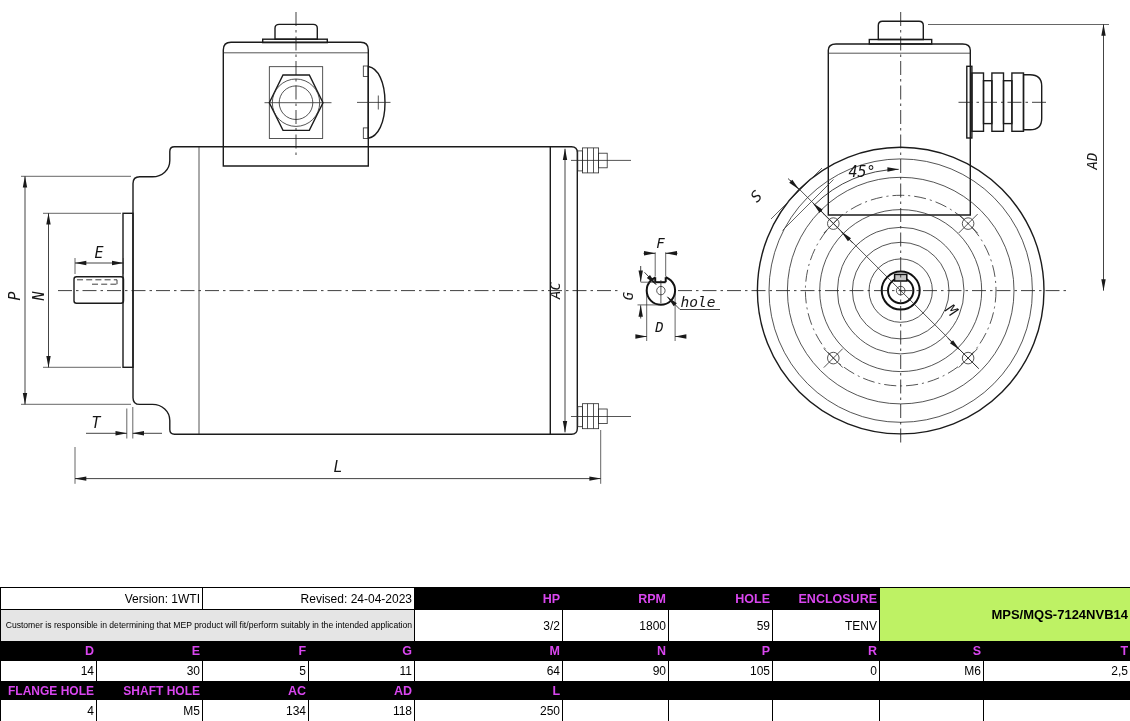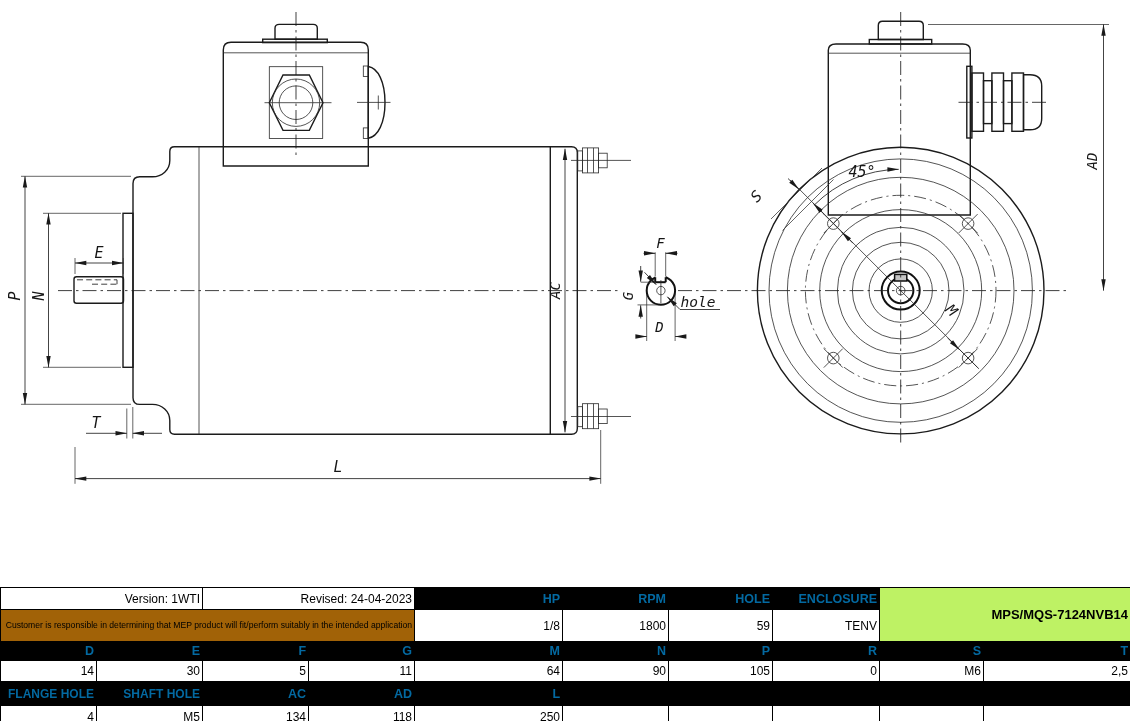--- a/index.html
+++ b/index.html
@@ -15,7 +15,7 @@
   .bold{stroke:#111;stroke-width:2;fill:none;}
   table.spec{border-collapse:collapse;table-layout:fixed;width:1130px;margin-top:0;}
   table.spec td{border:1.6px solid #000;text-align:right;vertical-align:middle;padding:0 2px;overflow:hidden;white-space:nowrap;}
-  td.blk{background:#000;color:#0369a1;font-weight:bold;font-size:12.5px;}
+  td.blk{background:#000;color:#d946ef;font-weight:bold;font-size:12.5px;}
   td.wht{background:#fff;color:#000;font-size:12px;}
   td.disc{font-size:8.6px;line-height:1.2;white-space:normal;background:#a16207;margin-left:26px;}
   td.model{font-weight:bold;font-size:13px;background:#bef264;}

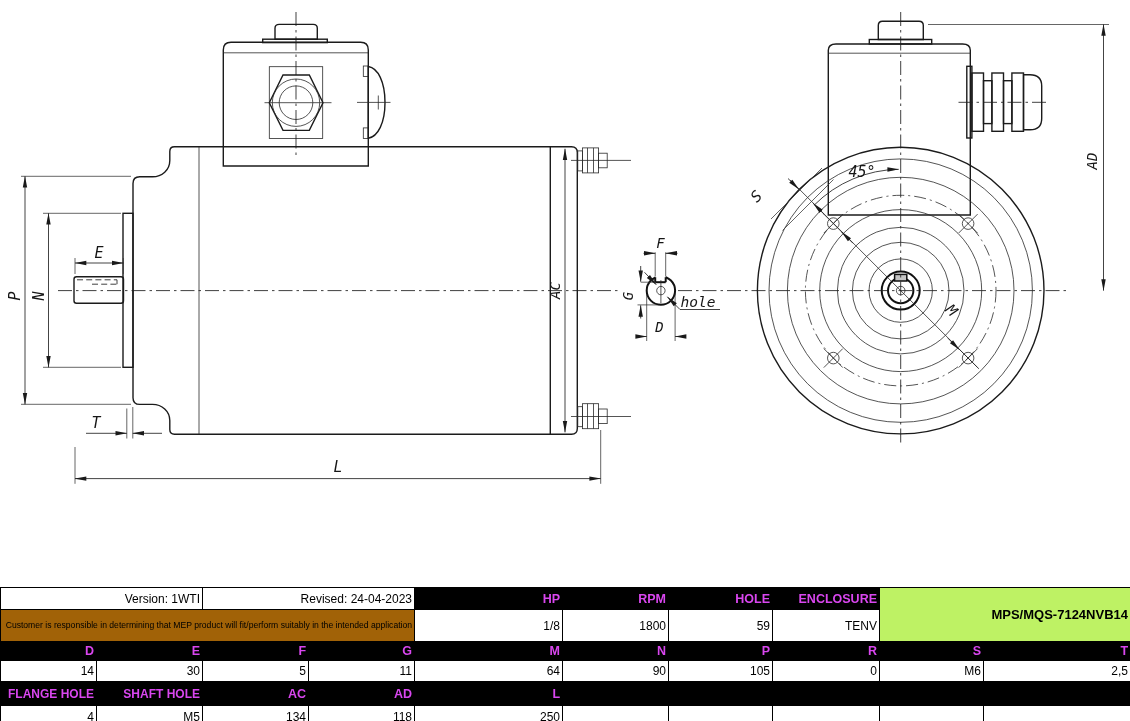--- a/index.html
+++ b/index.html
@@ -17,7 +17,7 @@
   table.spec td{border:1.6px solid #000;text-align:right;vertical-align:middle;padding:0 2px;overflow:hidden;white-space:nowrap;}
   td.blk{background:#000;color:#d946ef;font-weight:bold;font-size:12.5px;}
   td.wht{background:#fff;color:#000;font-size:12px;}
-  td.disc{font-size:8.6px;line-height:1.2;white-space:normal;background:#a16207;margin-left:26px;}
+  td.disc{font-size:8.6px;line-height:1.2;white-space:normal;background:#e5e5e5;margin-left:26px;}
   td.model{font-weight:bold;font-size:13px;background:#bef264;}
   td.meta{font-size:12px;background:#fff;}
 </style>

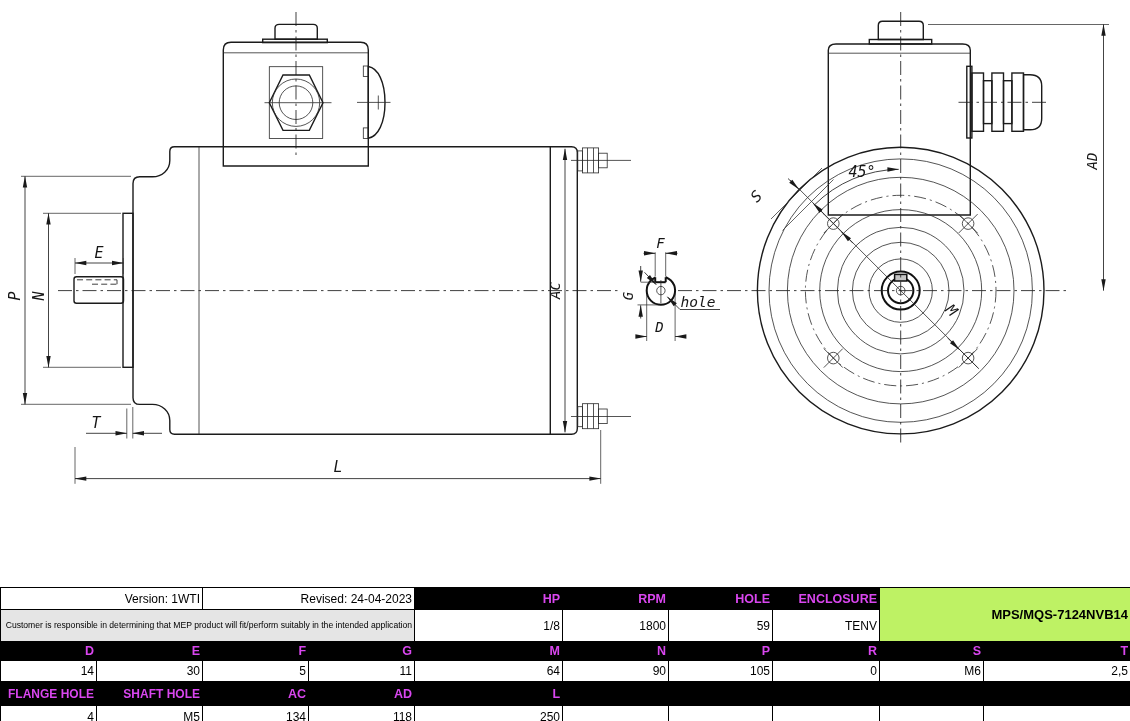--- a/index.html
+++ b/index.html
@@ -279,7 +279,7 @@
   </tr>
   <tr style="height:32px">
     <td class="disc" colspan="4">Customer is responsible in determining that MEP product will fit/perform suitably in the intended application</td>
-    <td class="wht">1/8</td>
+    <td class="wht">3/2</td>
     <td class="wht">1800</td>
     <td class="wht">59</td>
     <td class="wht">TENV</td>

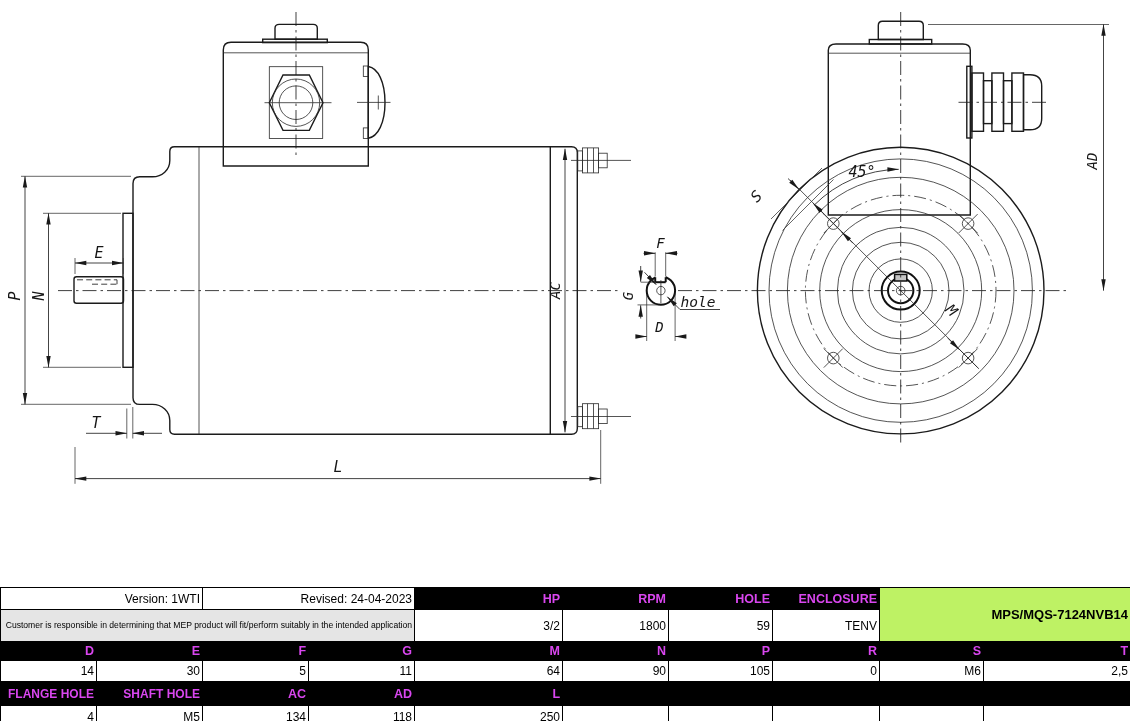--- a/index.html
+++ b/index.html
@@ -308,7 +308,7 @@
     <td class="wht">M6</td>
     <td class="wht">2,5</td>
   </tr>
-  <tr style="height:24px">
+  <tr style="height:18px">
     <td class="blk" style="font-size:12px">FLANGE HOLE</td>
     <td class="blk" style="font-size:12px">SHAFT HOLE</td>
     <td class="blk">AC</td>

